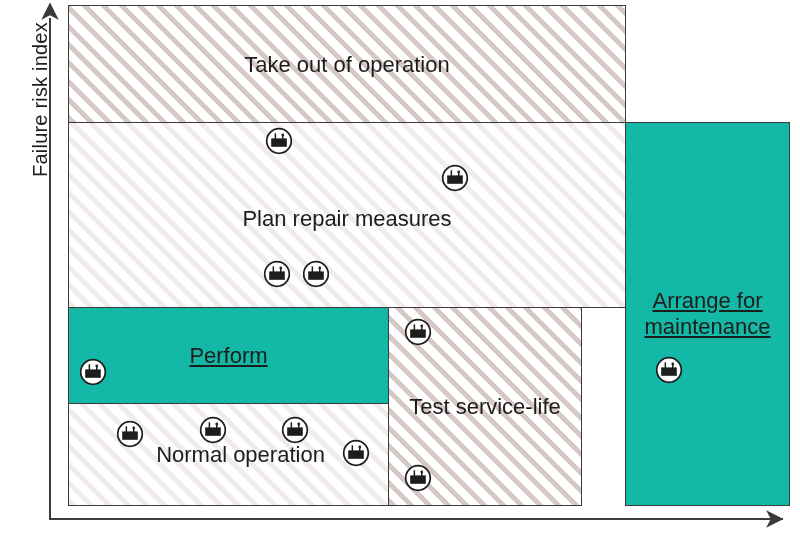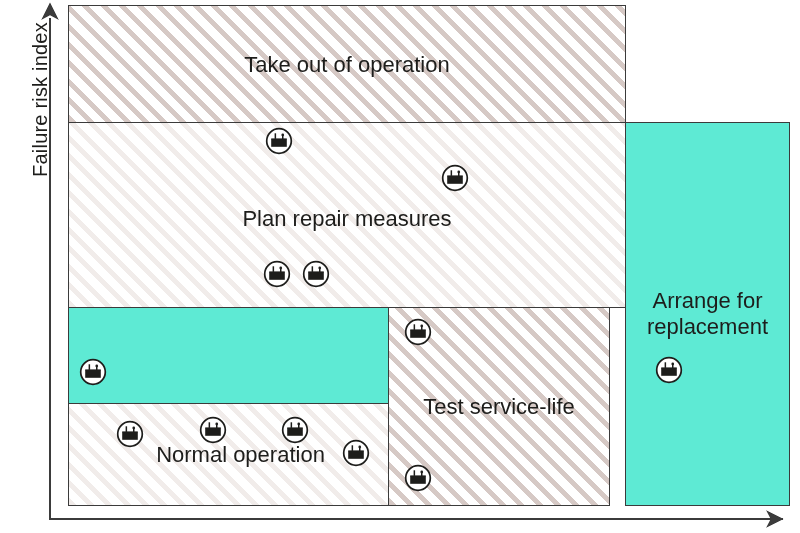--- a/index.html
+++ b/index.html
@@ -117,7 +117,8 @@
   }
   .plain {
     background-image: none;
-    background-color: #5eead4;
+    background-color: #14b8a6;
+    text-decoration: underline;
   }
 
   

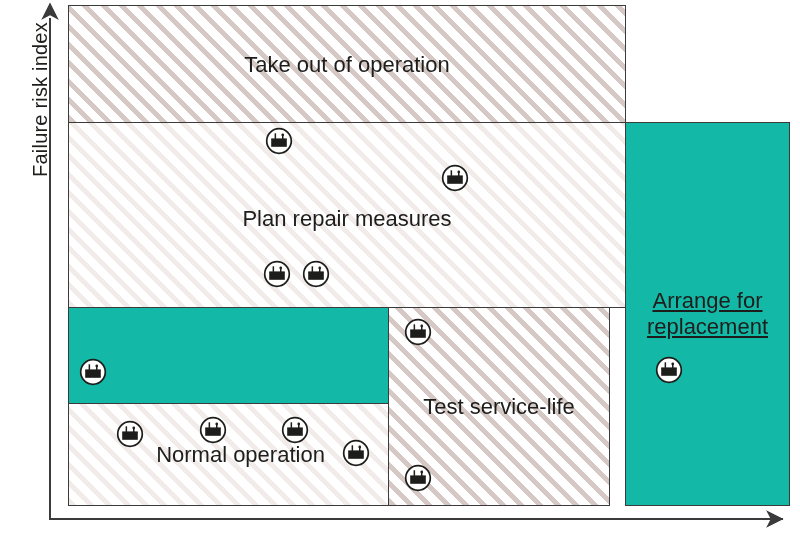--- a/index.html
+++ b/index.html
@@ -180,7 +180,7 @@
   <div class="block plain" id="block-replacement">
     <div class="label">
       <span>Arrange for</span><br>
-      <span>replacement</span>
+      <span>maintenance</span>
     </div>
   </div>
 

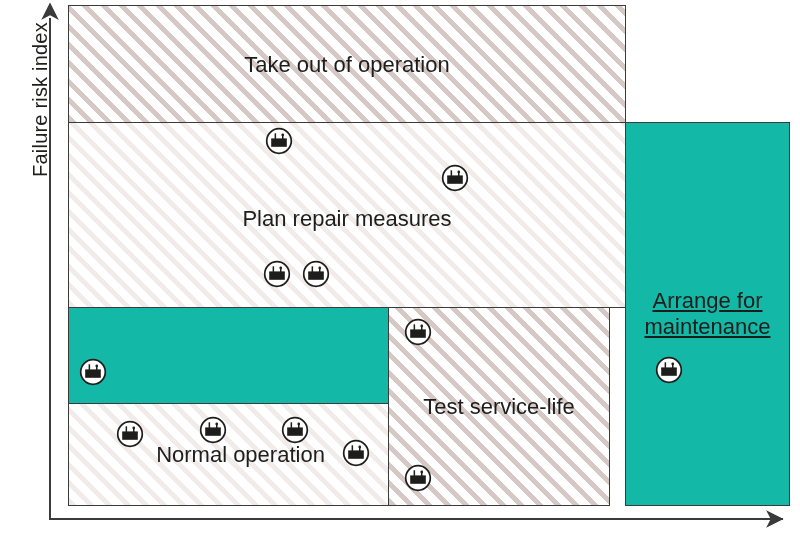--- a/index.html
+++ b/index.html
@@ -163,7 +163,7 @@
 
   <div class="block plain" id="block-maintenance">
     <div class="label">
-      <br>
+      <span>Perform</span><br>
     </div>
   </div>
 

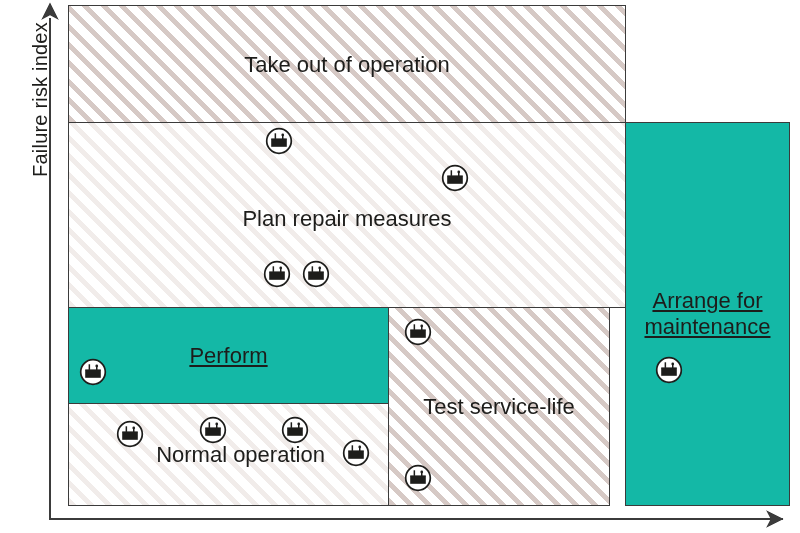--- a/index.html
+++ b/index.html
@@ -126,7 +126,7 @@
   #block-plan-repair     { left: 68px;  top: 122px; width: 558px; height: 186px; }
   #block-maintenance     { left: 68px;  top: 307px; width: 321px; height: 97px;  }
   #block-normal          { left: 68px;  top: 403px; width: 345px; height: 103px; }
-  #block-service-life    { left: 388px; top: 307px; width: 222px; height: 199px; }
+  #block-service-life    { left: 388px; top: 307px; width: 194px; height: 199px; }
   #block-replacement     { left: 625px; top: 122px; width: 165px; height: 384px; }
 
   #block-take-out .label     { margin-top: 2px; }

